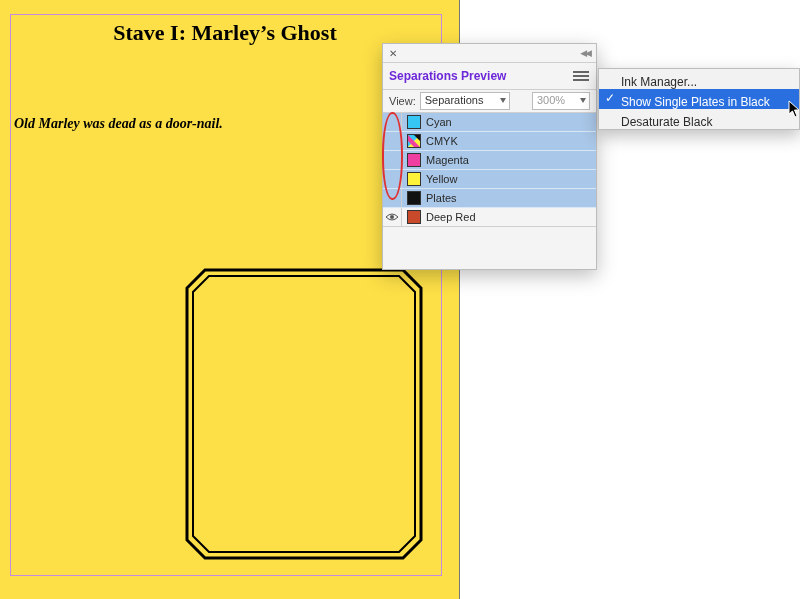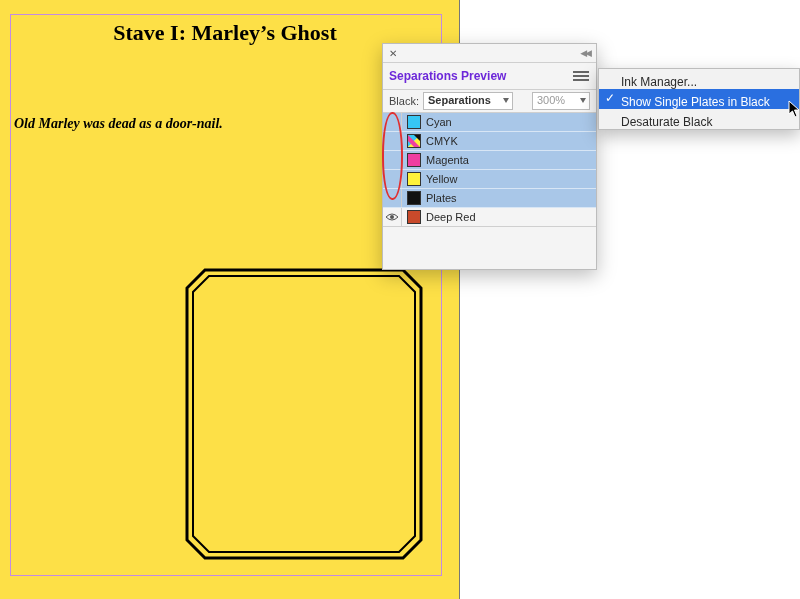--- a/index.html
+++ b/index.html
@@ -242,7 +242,7 @@
       </span>
   </div>
   <div class="panel-row-view">
-    <span class="lbl">Black:</span>
+    <span class="lbl">View:</span>
     <span class="select sep">Separations</span>
     <span style="flex:1"></span>
     <span class="select zoom">300%</span>

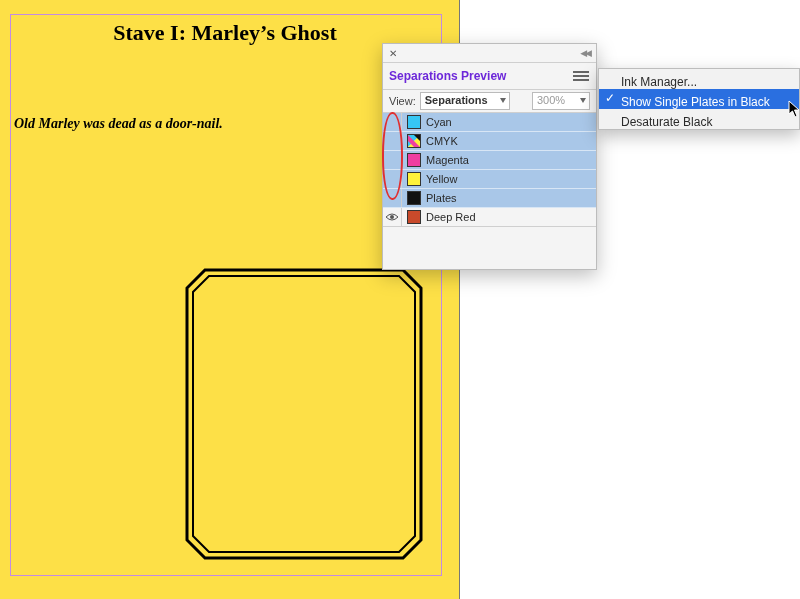--- a/index.html
+++ b/index.html
@@ -123,7 +123,7 @@
     position: relative;
     color:#333;
   }
-  .select.sep { width: 70px; font-weight: bold; }
+  .select.sep { width: 70px; }
   .select.zoom { width: 38px; color:#9a9a9a; }
   .select::after {
     content: "";

